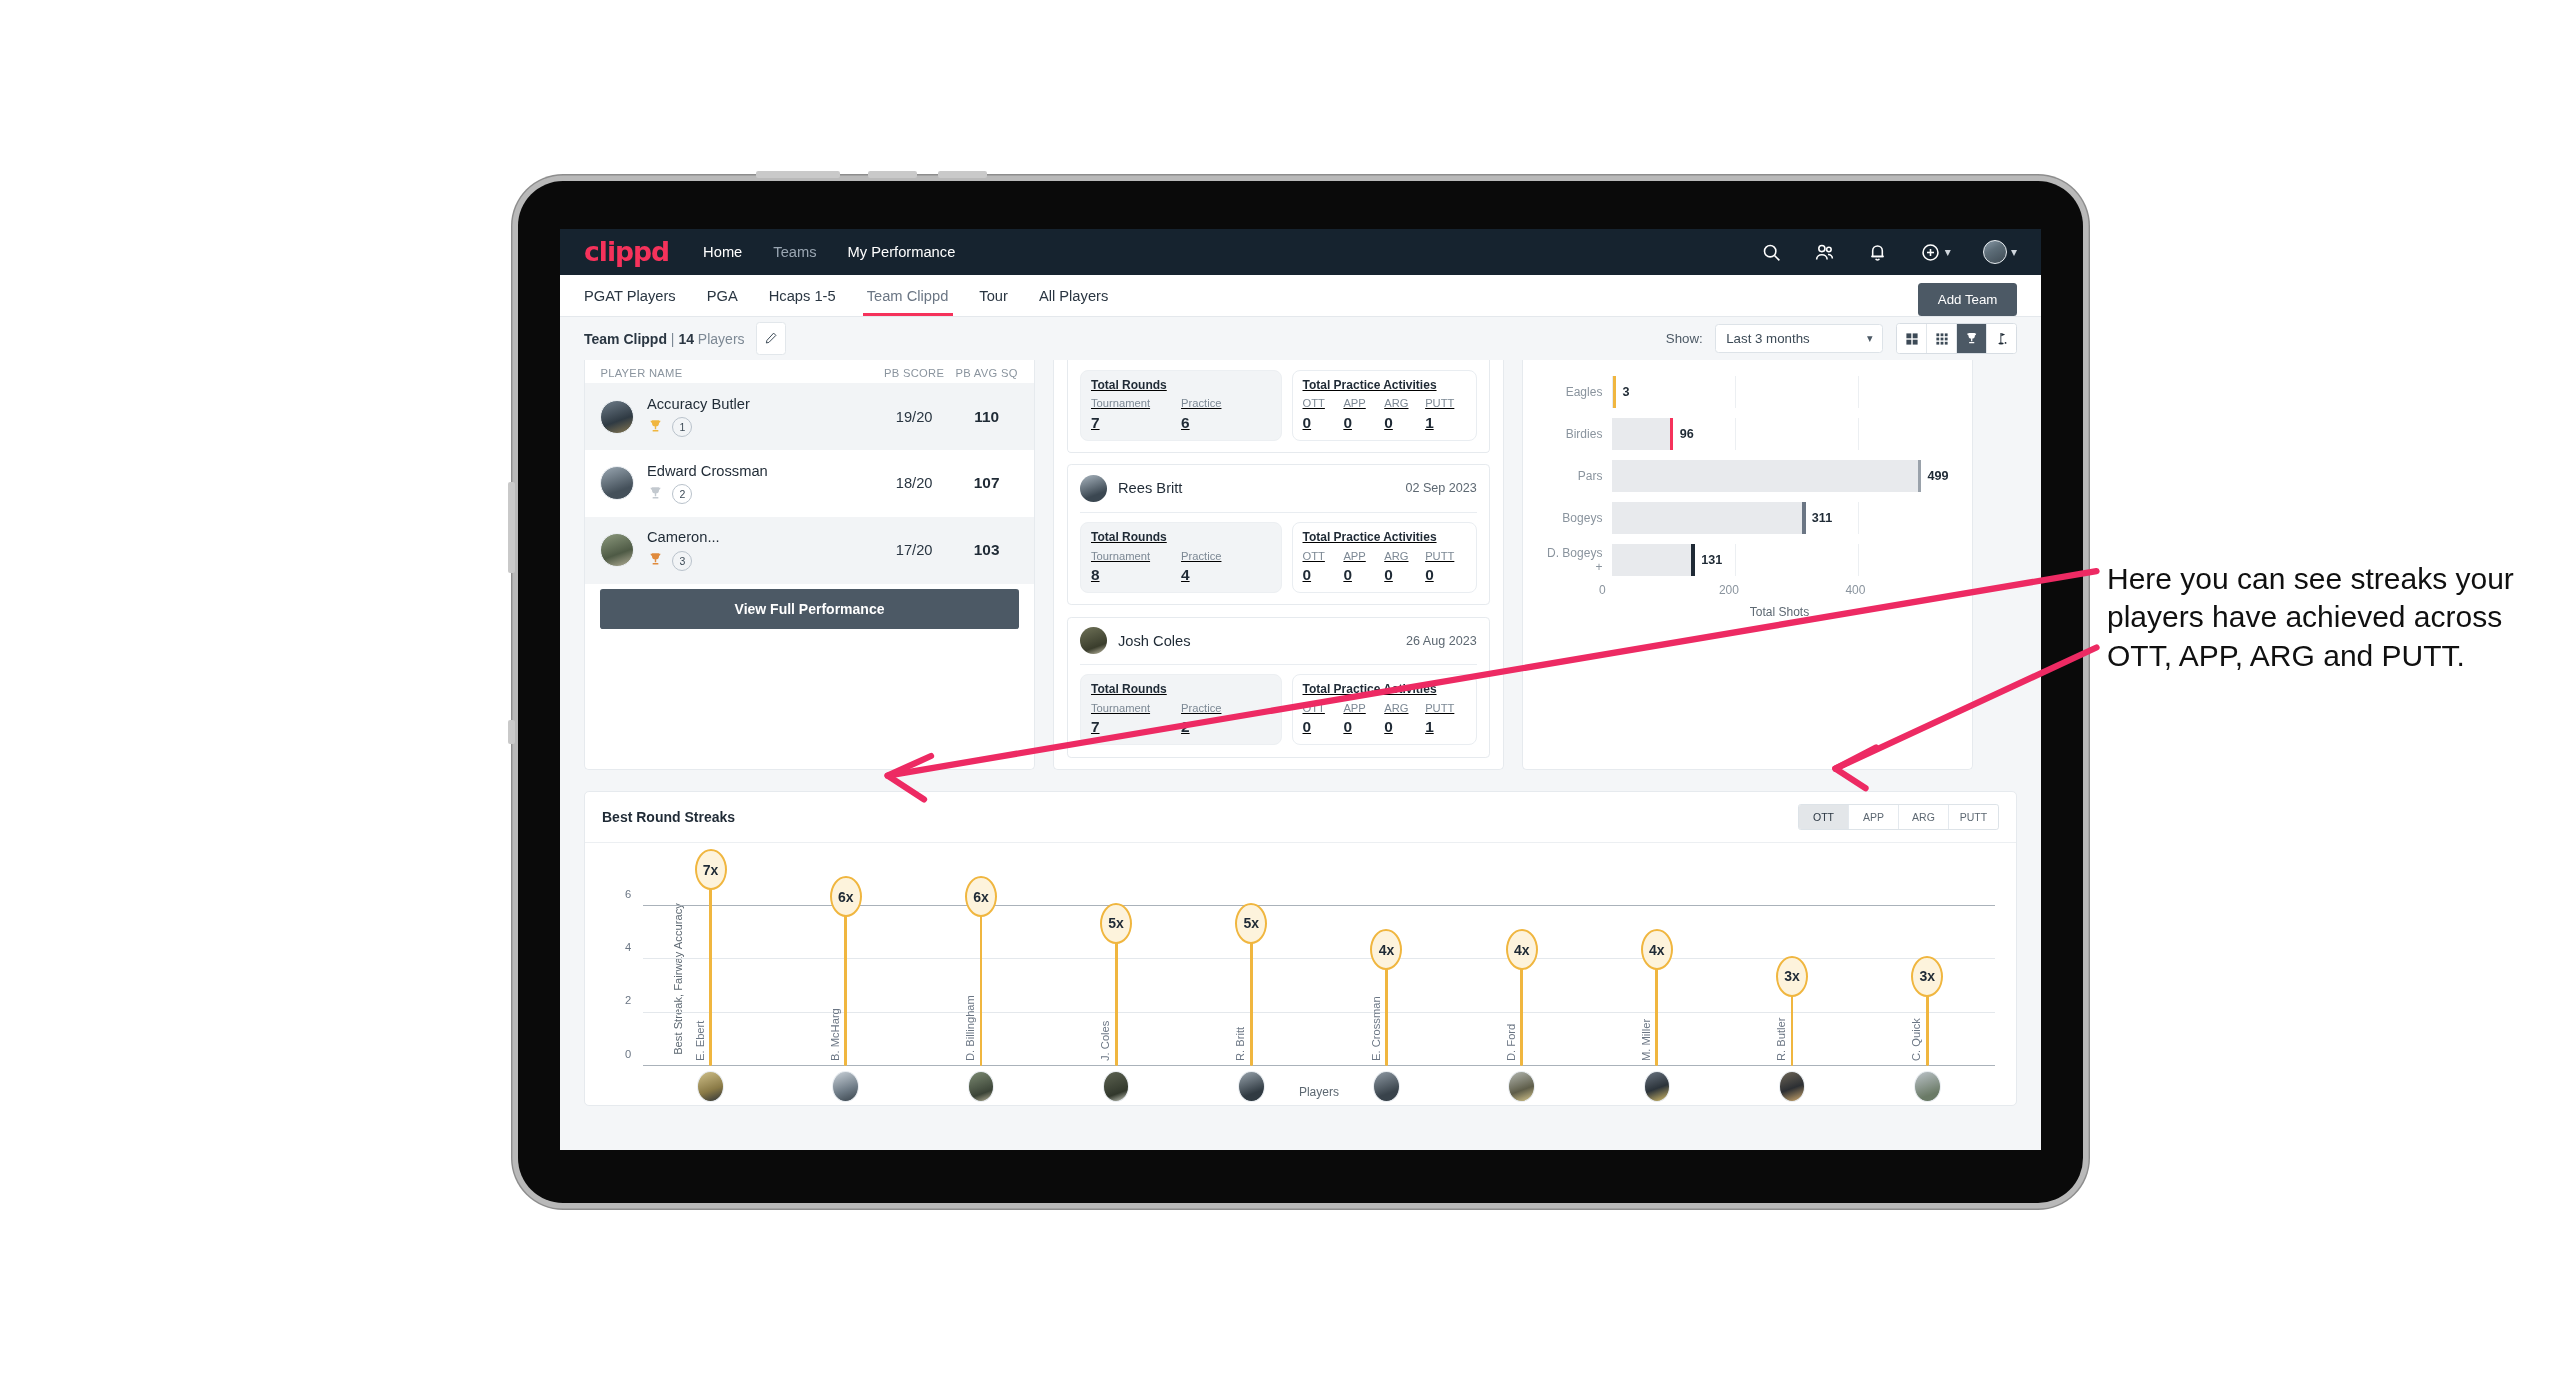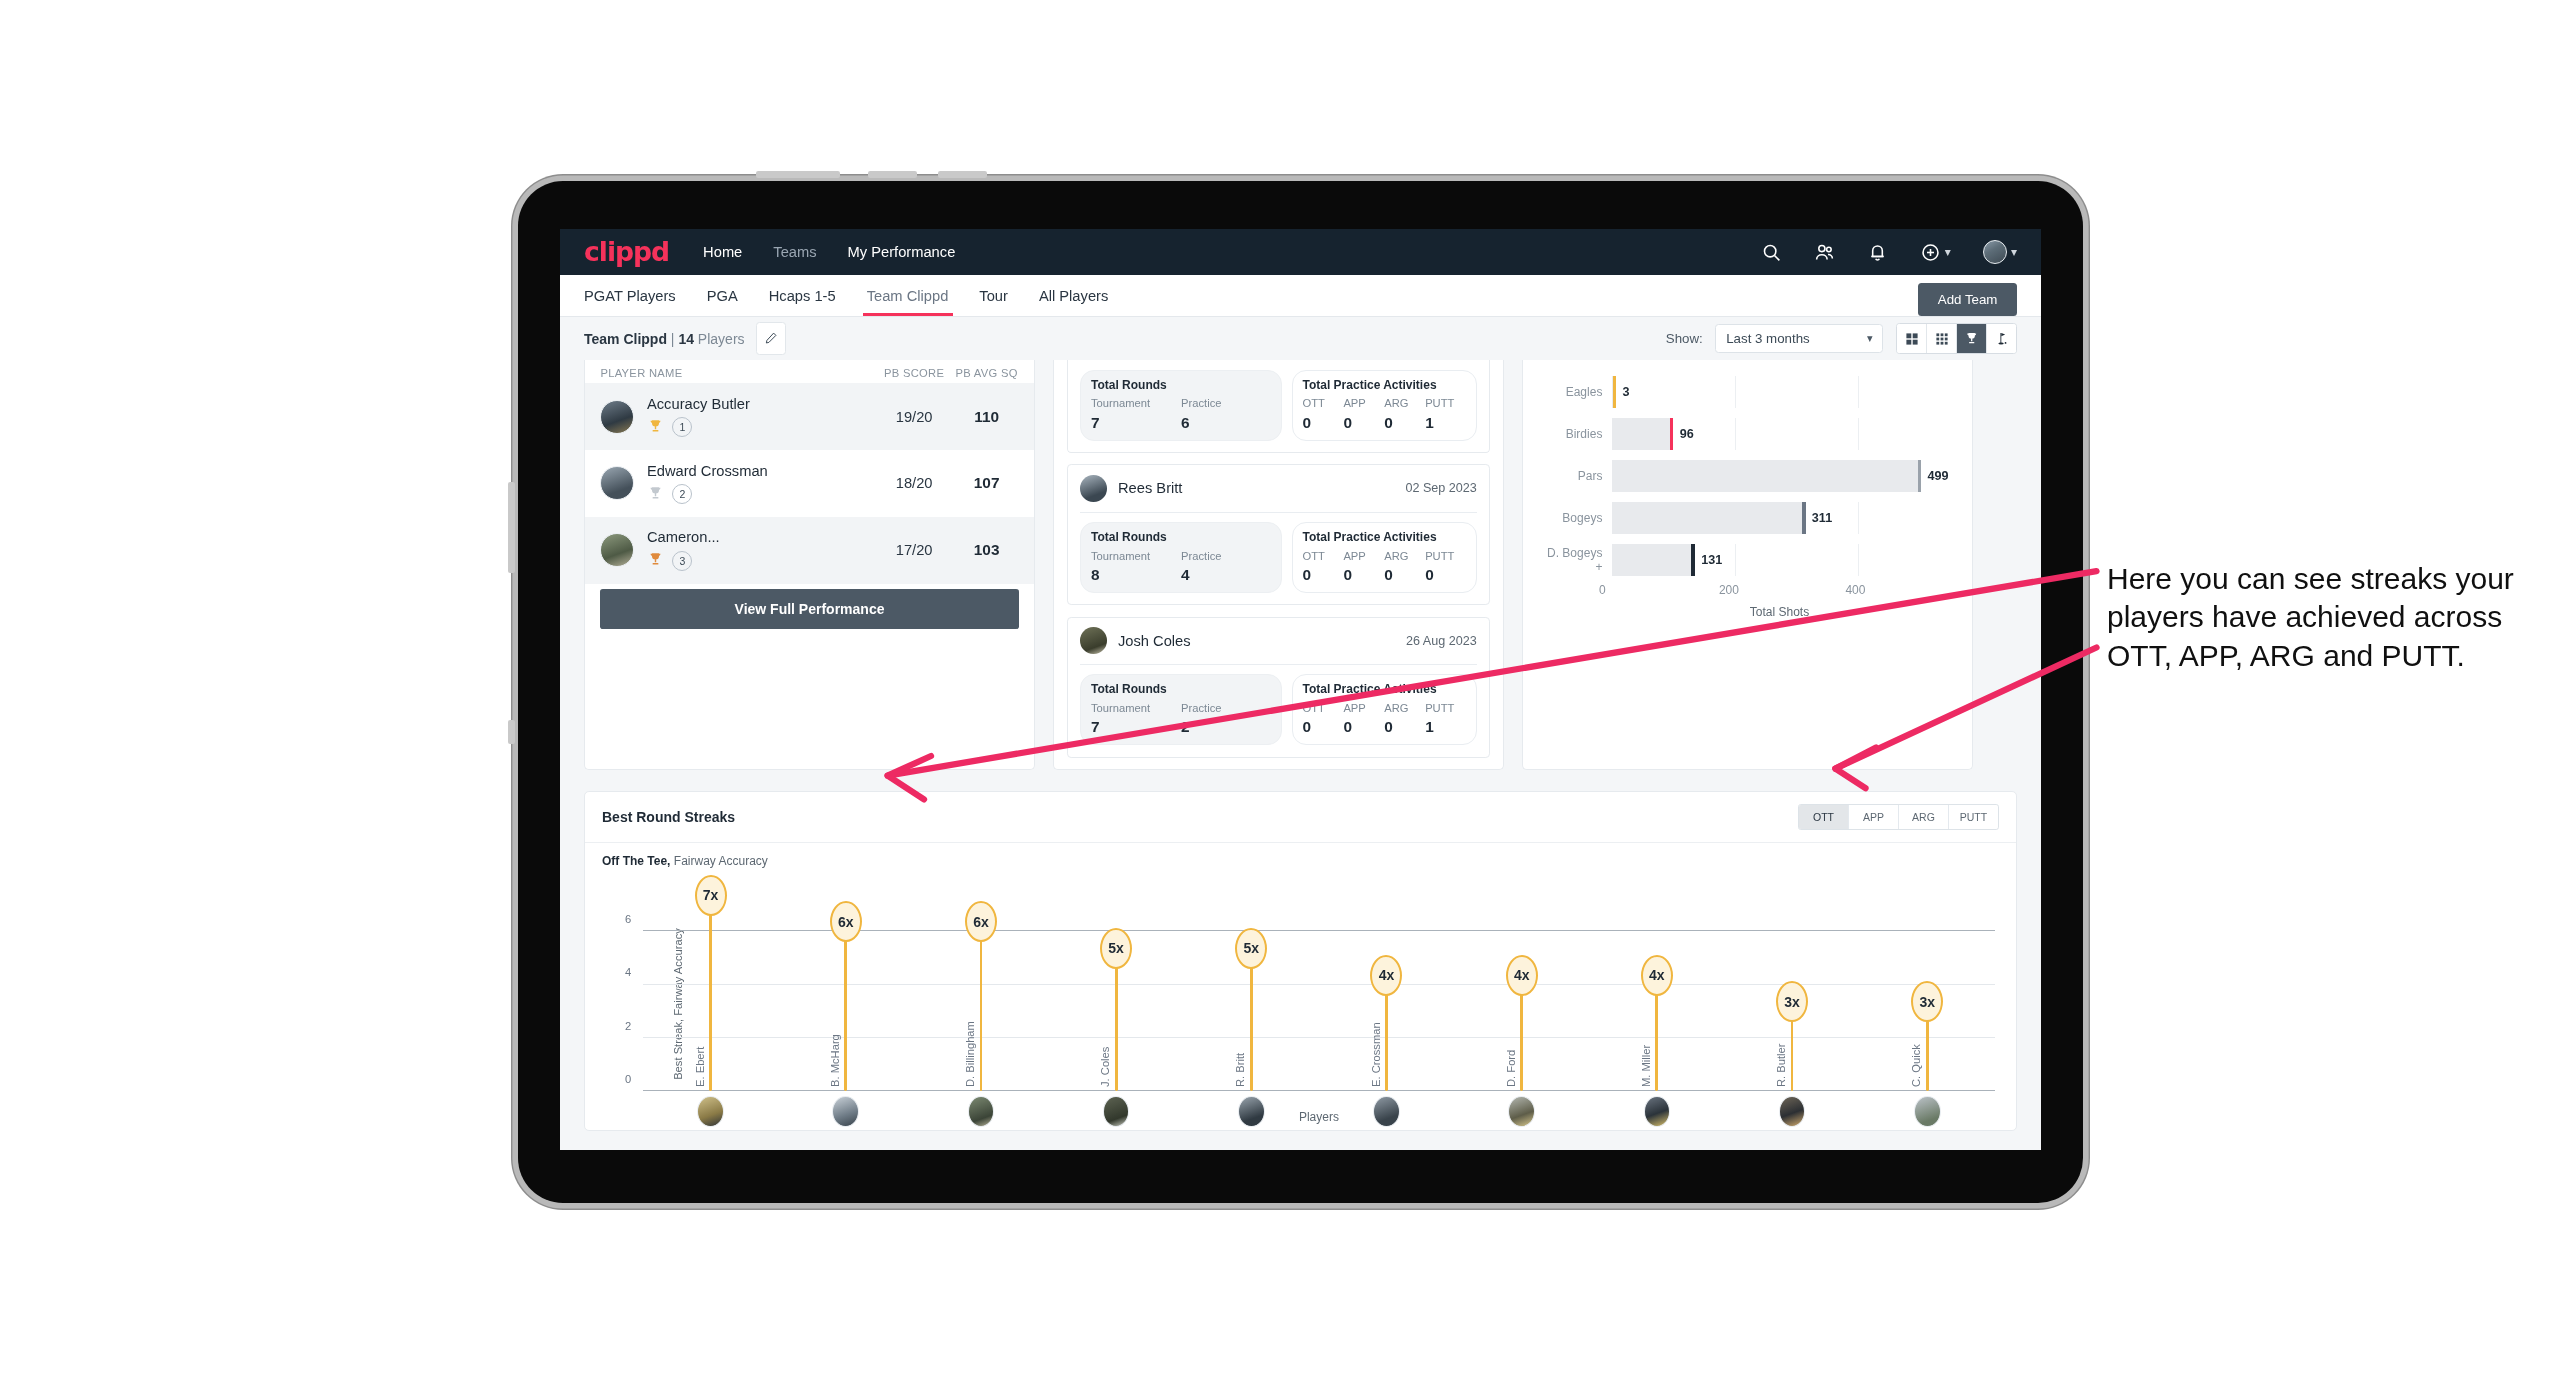--- a/index.html
+++ b/index.html
@@ -143,7 +143,7 @@
   .rdate{margin-left:auto;font-size:12.6px;color:#5d6872;}
   .rsep{height:0.7px;background:#e9edf1;margin:0 12.6px;}
   .rbody{display:flex;gap:9.8px;padding:9.8px 12.6px 11.2px 12.6px;}
-  .blk{border:0.7px solid #e9edf1;border-radius:14px;padding:7px 9.8px 8.4px 9.8px;box-sizing:border-box;}
+  .blk{border:0.7px solid #e9edf1;border-radius:8px;padding:7px 9.8px 8.4px 9.8px;box-sizing:border-box;text-decoration:underline;}
   .blk.grey{background:#f2f4f6;border-color:#eceff2;width:206px;}
   .blk.white{background:#fff;width:189px;}
   .blk-t{font-size:12px;font-weight:700;color:#1f2a35;margin-bottom:5.6px;}

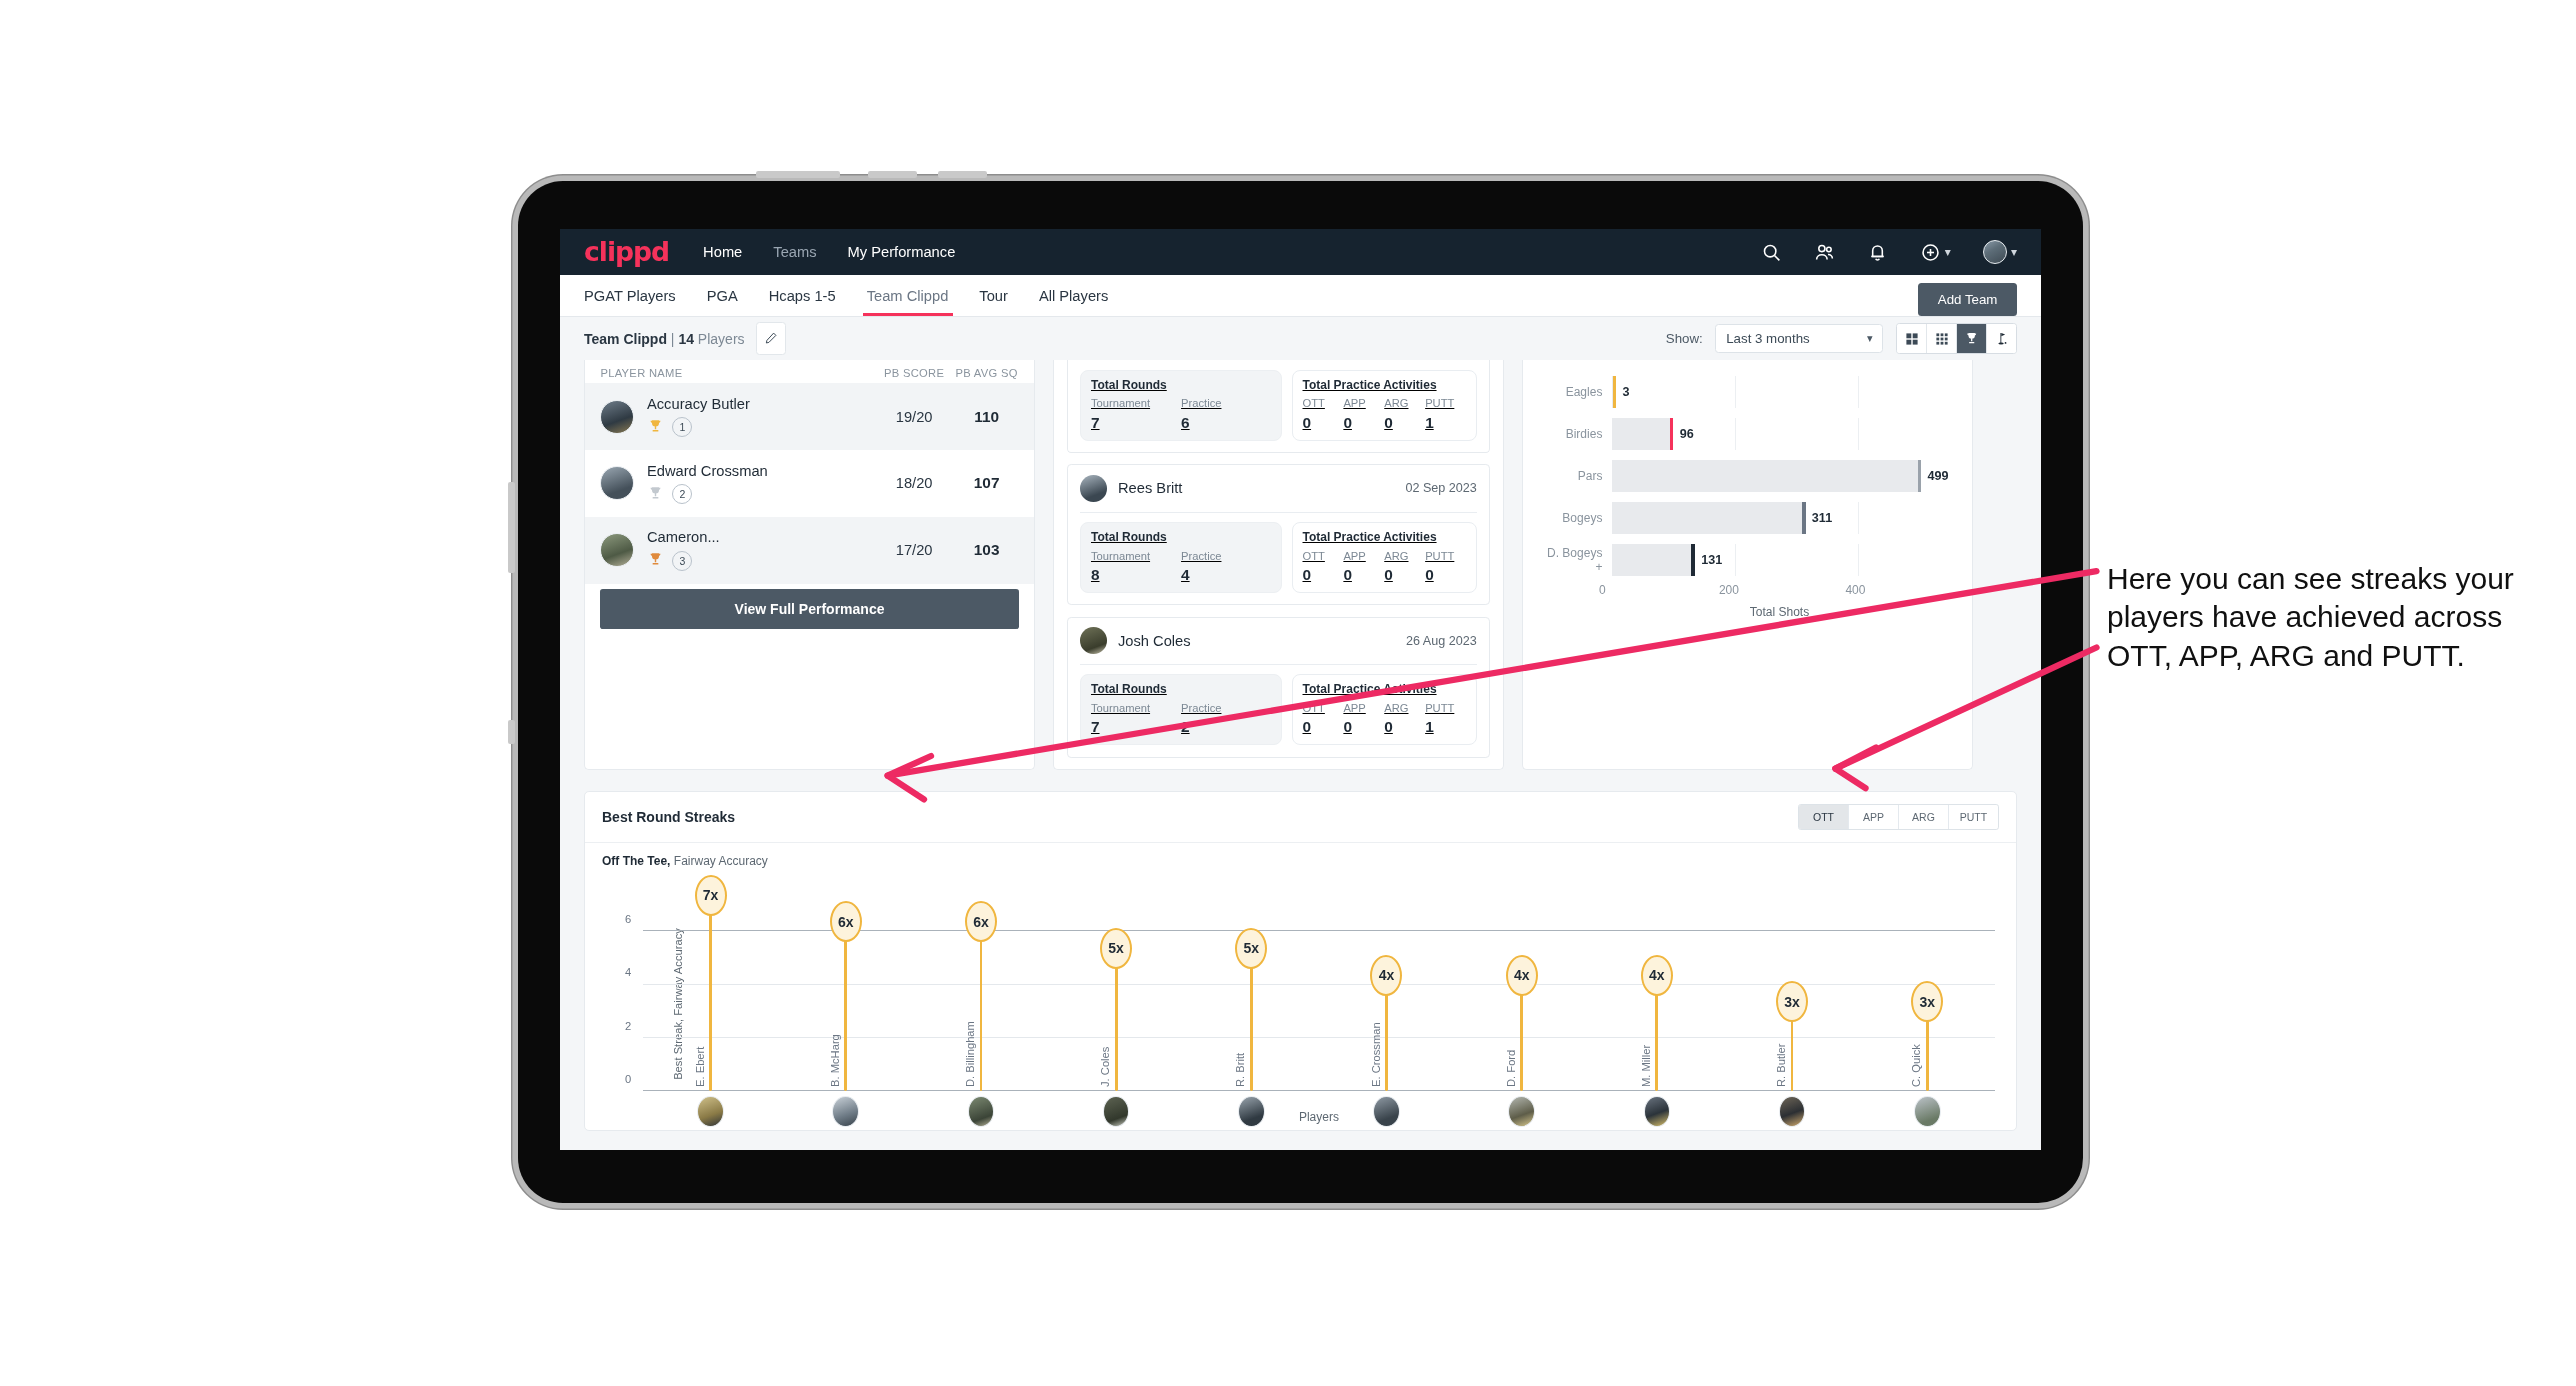--- a/index.html
+++ b/index.html
@@ -616,10 +616,6 @@
           </div>
         </div>
         <div class="sk-sep"></div>
-        <div class="sk-sub">
-          <b>Off The Tee,</b>
-          <span>Fairway Accuracy</span>
-        </div>
         <div class="chartarea">
           <div class="ylabel">Best Streak, Fairway Accuracy</div>
           <div class="plot" id="skplot">

